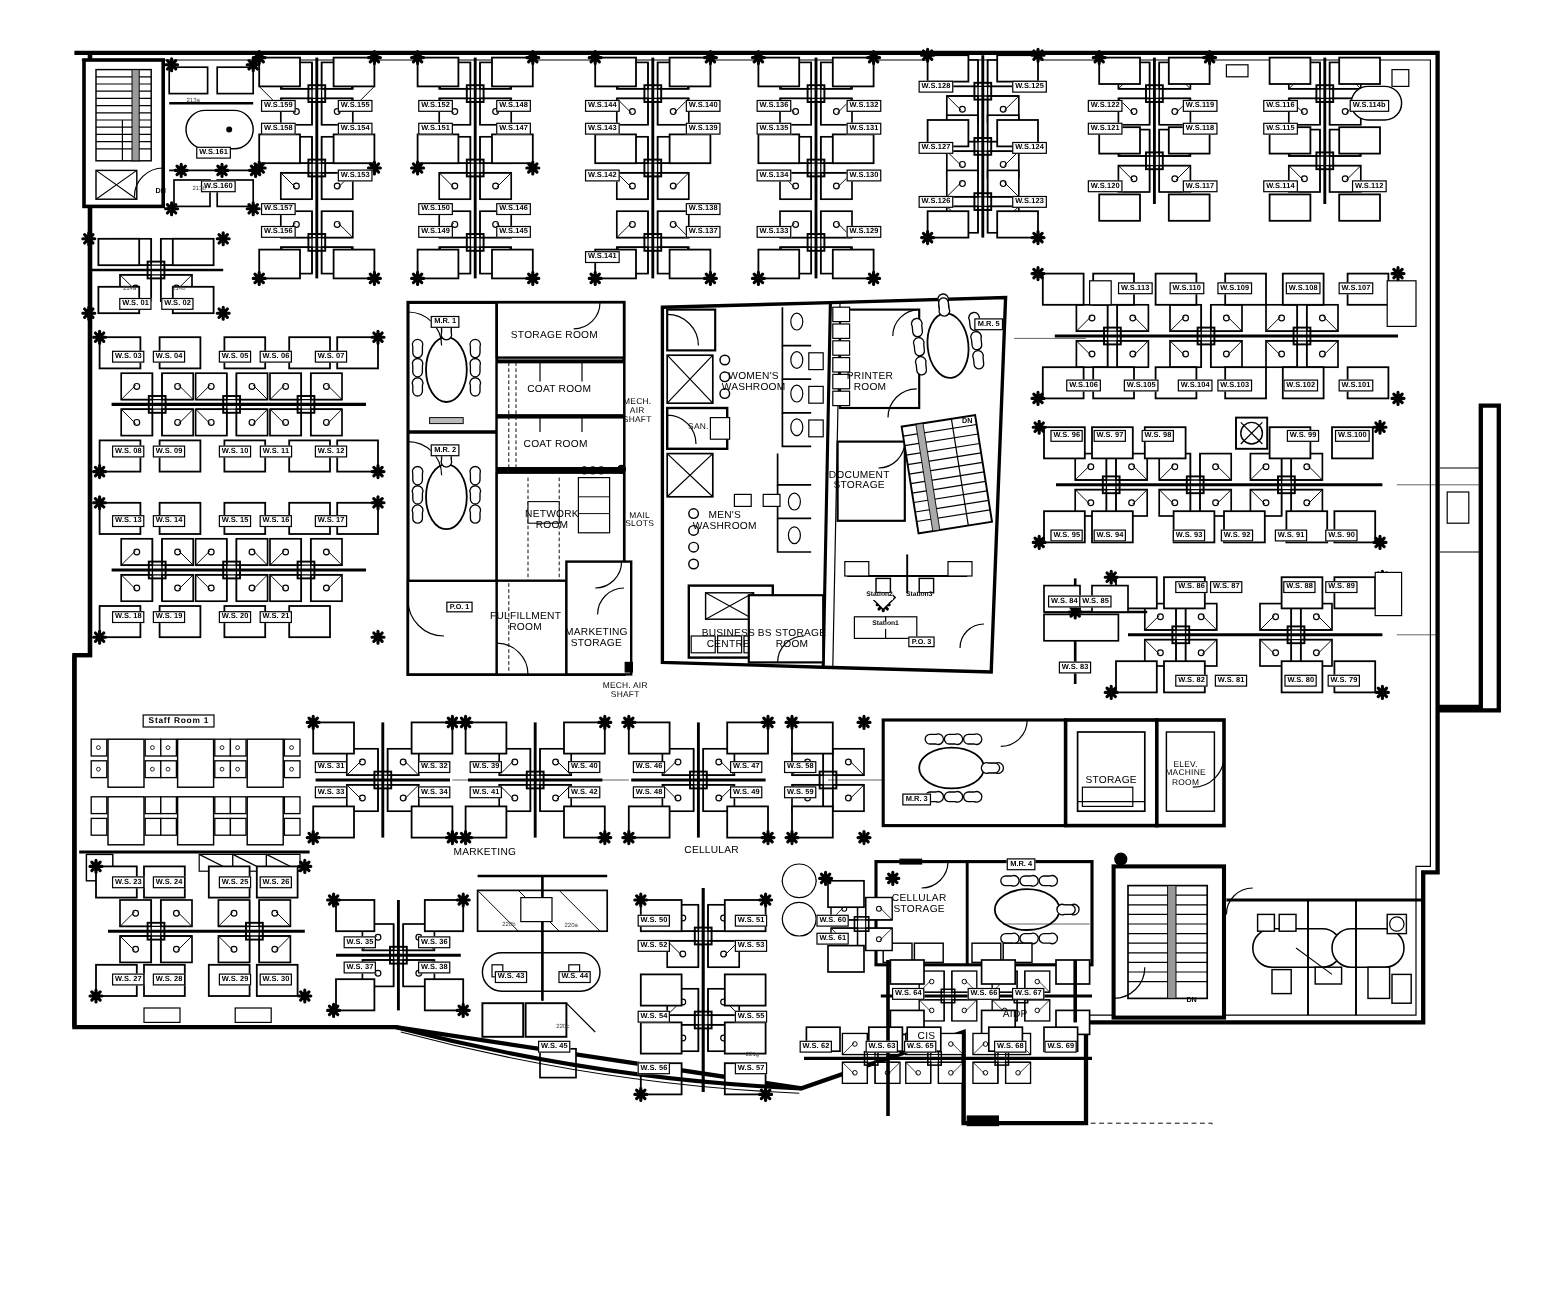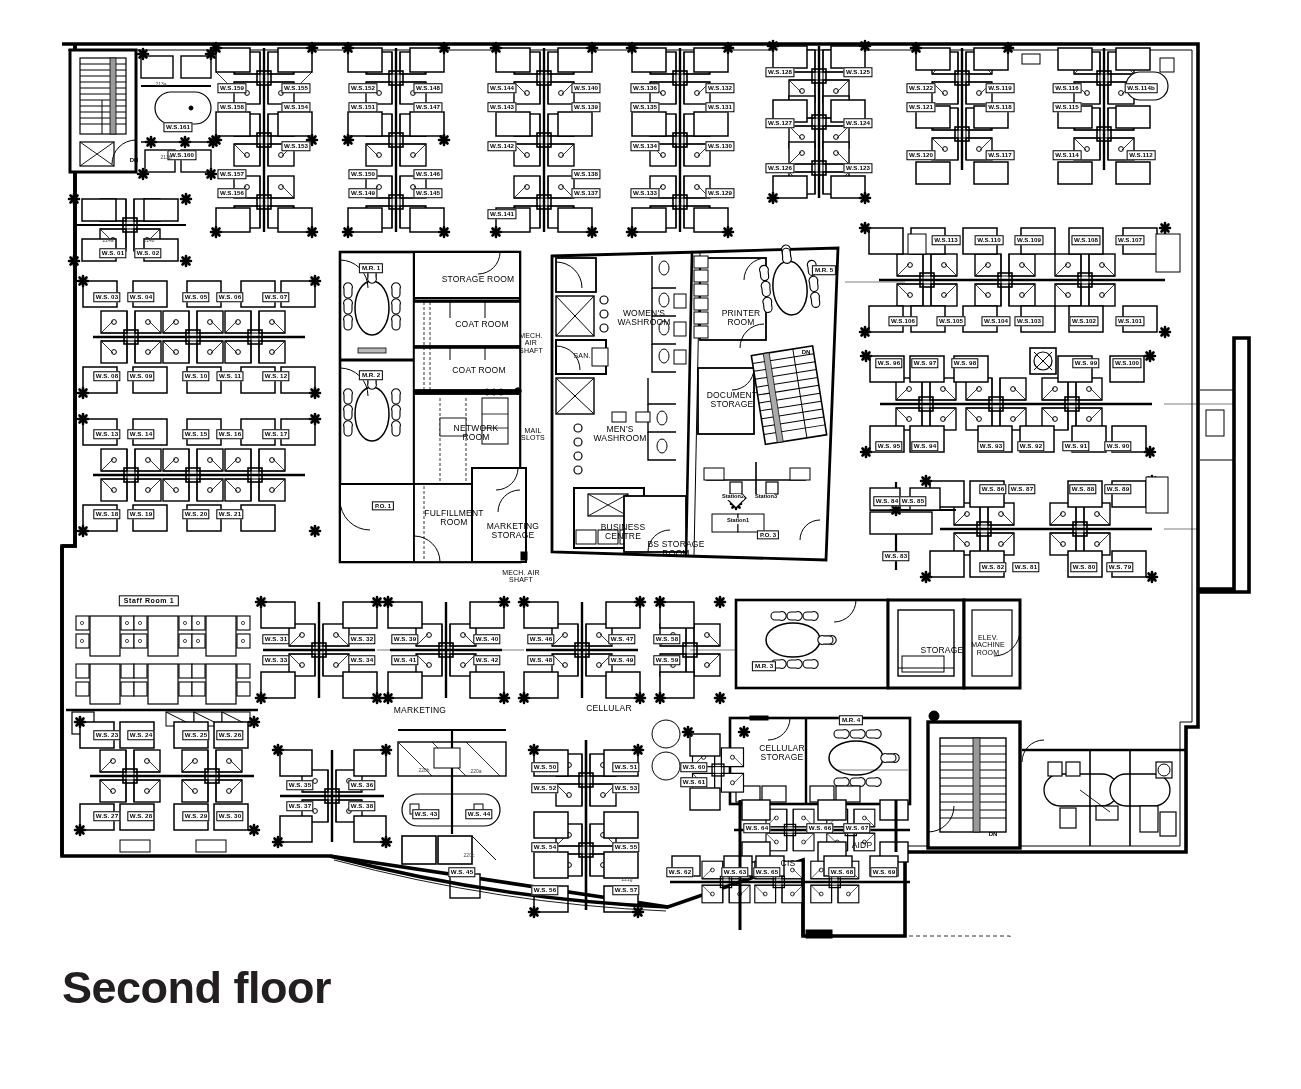--- a/index.html
+++ b/index.html
@@ -60,7 +60,7 @@
     transform: translate(-50%, -50%);
     background: transparent;
   }
-  .room.sm { font-size: 8.5px; margin-left: 16px; }
+  .room.sm { font-size: 8.5px; }
   .room.xs { font-size: 7px; }
   .mr {
     font-size: 6.2px;

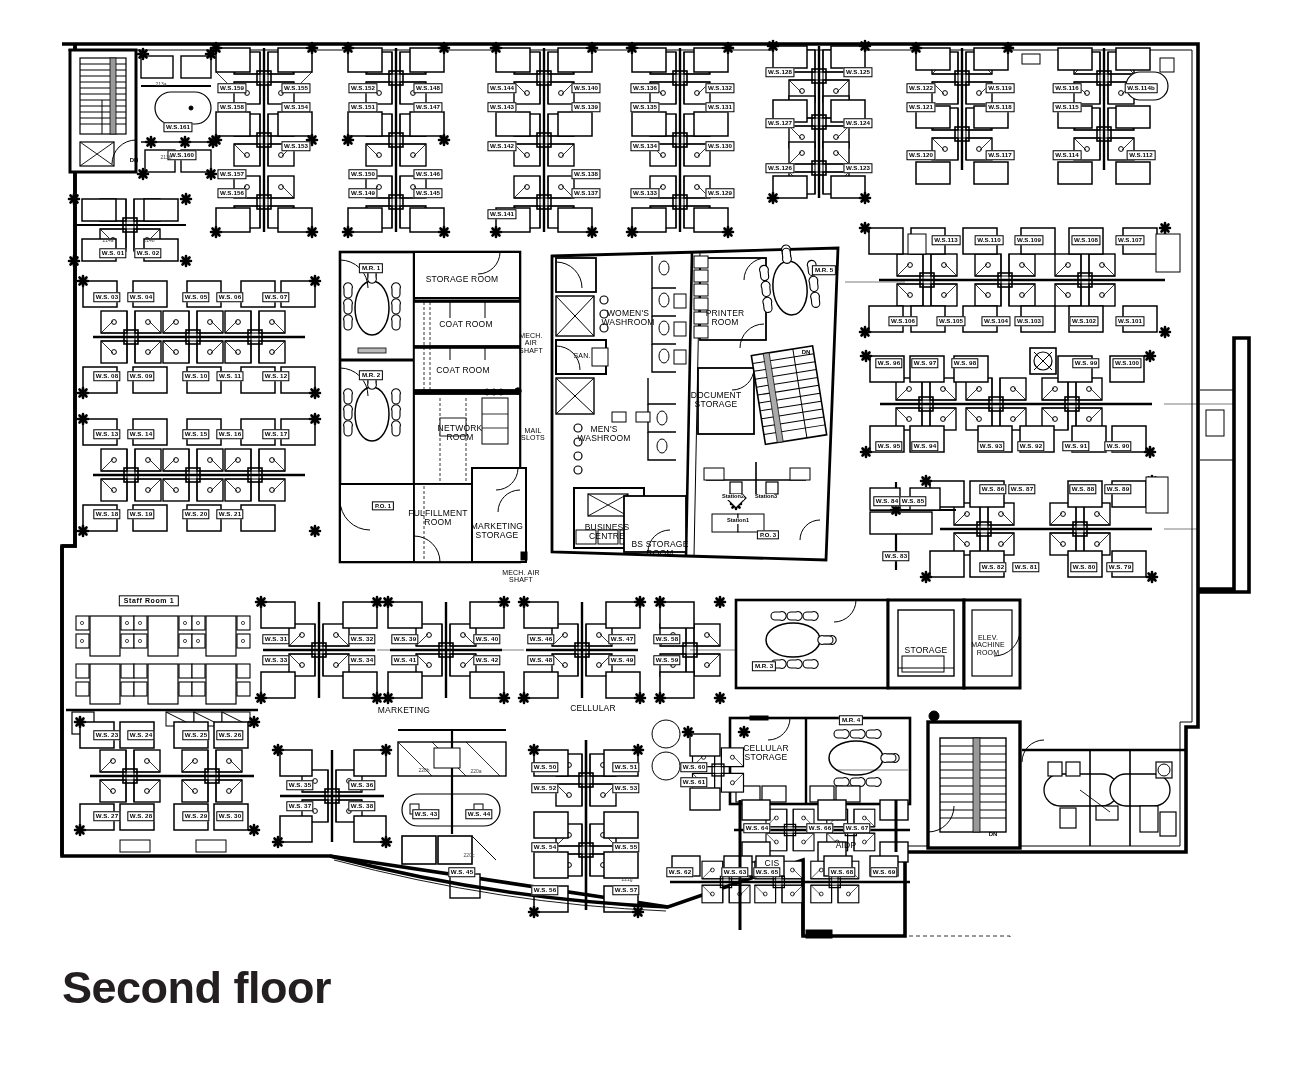--- a/index.html
+++ b/index.html
@@ -1123,7 +1123,7 @@
       <div class="lbl room sm" style="left: 725px; top: 318px;">PRINTER<br>ROOM</div>
       <div class="lbl room sm" style="left: 716px; top: 400px;">DOCUMENT<br>STORAGE</div>
       <div class="lbl room sm" style="left: 607px; top: 532px;">BUSINESS<br>CENTRE</div>
-      <div class="lbl room sm" style="left: 660px; top: 549px;">BS STORAGE<br>ROOM</div>
+      <div class="lbl room sm" style="left: 660px; top: 532px;">BS STORAGE<br>ROOM</div>
       <div class="lbl room sm" style="left: 926px; top: 650px;">STORAGE</div>
       <div class="lbl room xs" style="left: 988px; top: 645px;">ELEV.<br>MACHINE<br>ROOM</div>
       <div class="lbl room sm" style="left: 766px; top: 753px;">CELLULAR<br>STORAGE</div>

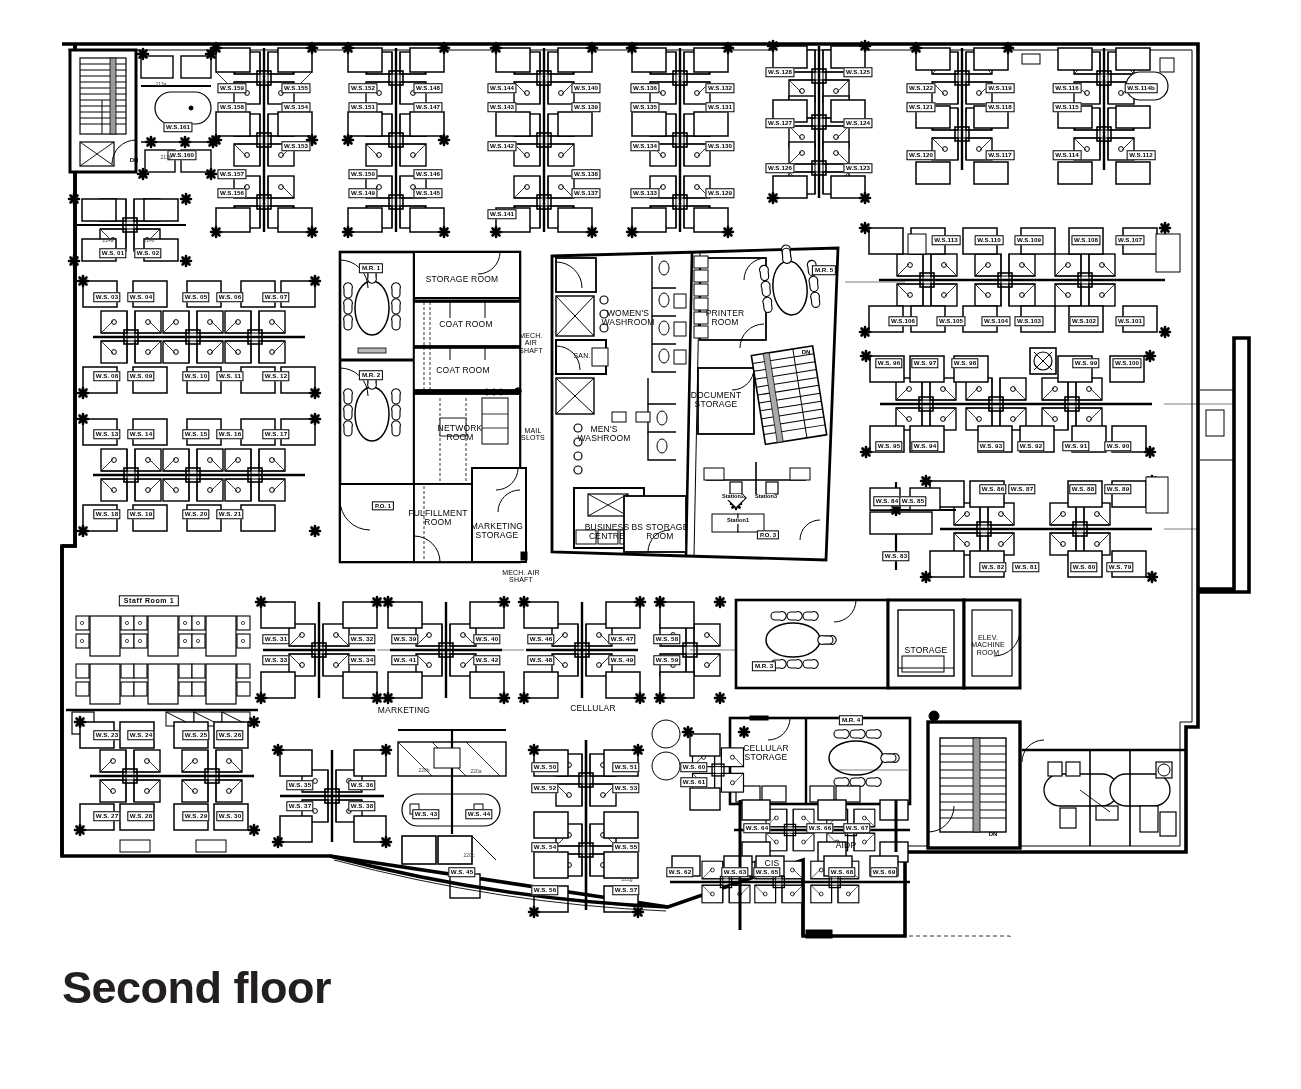--- a/index.html
+++ b/index.html
@@ -1155,7 +1155,6 @@
       <div class="lbl tiny" style="left: 627px; top: 880px;">221g</div>
     </div>
 
-  <div id="floor-title">Second floor</div>
 </div>
 
 </body></html>

